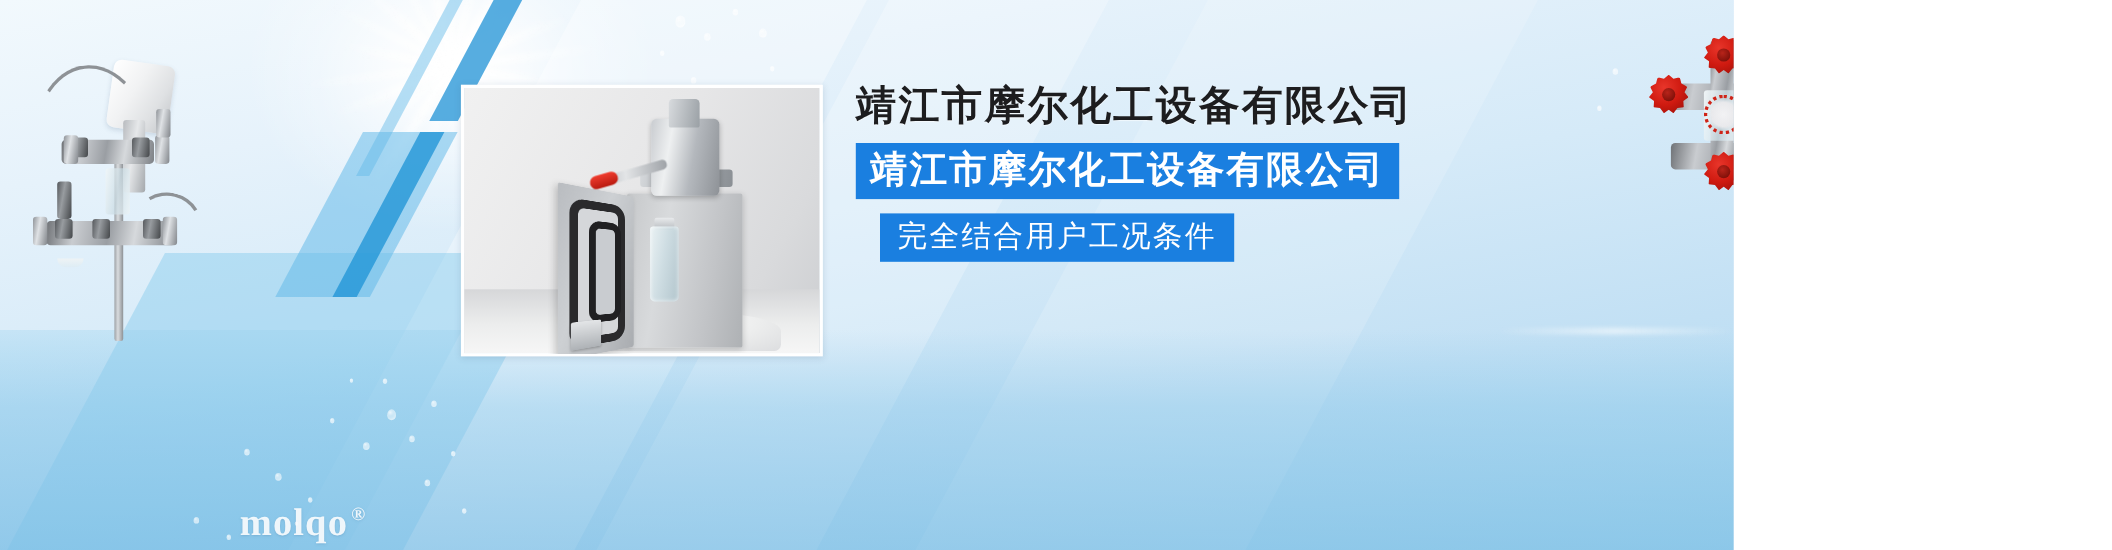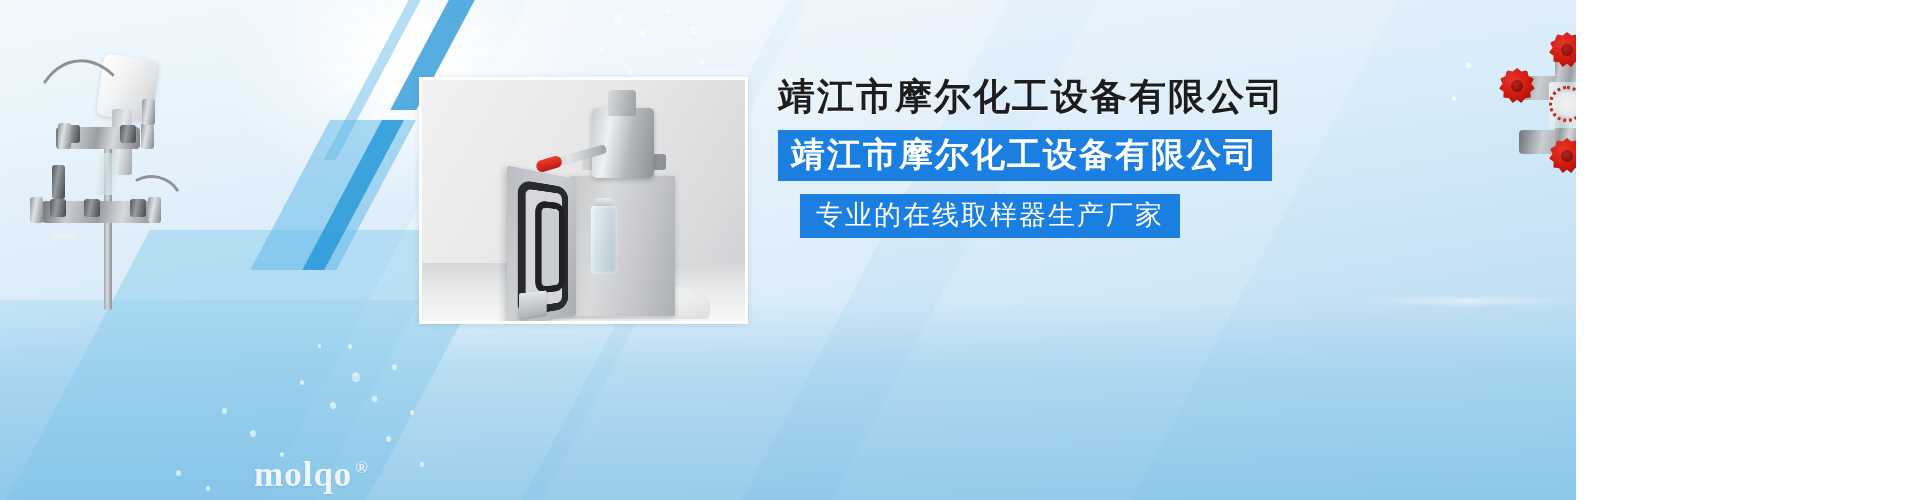--- a/index.html
+++ b/index.html
@@ -593,7 +593,7 @@
     <div><span class="headline-hl">靖江市摩尔化工设备有限公司</span></div>
 
 
-    <div><span class="tagline-hl">专业的在线取样器生产厂家</span></div>
+    <div><span class="tagline-hl">完全结合用户工况条件</span></div>
 
   </div>
 

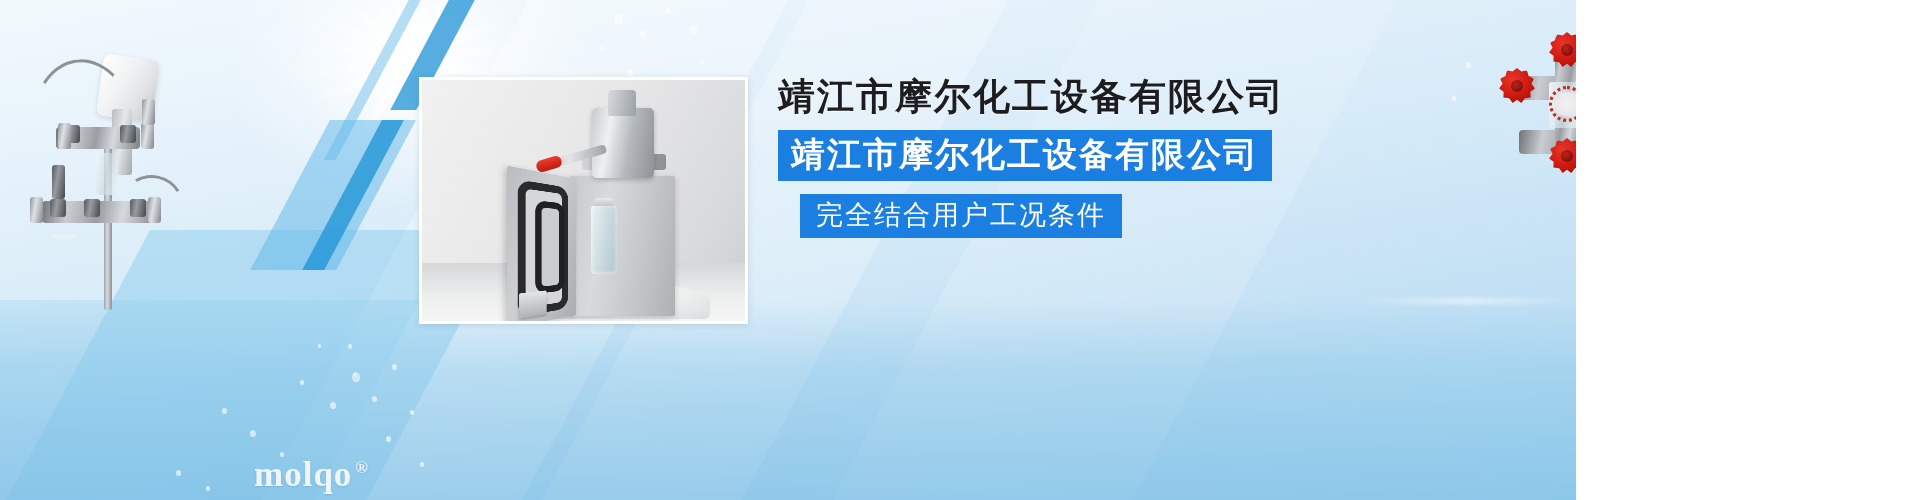--- a/index.html
+++ b/index.html
@@ -460,7 +460,6 @@
     color: rgba(255,255,255,0.88);
     text-shadow: 0 1px 2px rgba(90,140,180,0.35);
     user-select: none;
-    margin-left: 36px;
   }
   .watermark sup {
     font-size: 17px;

